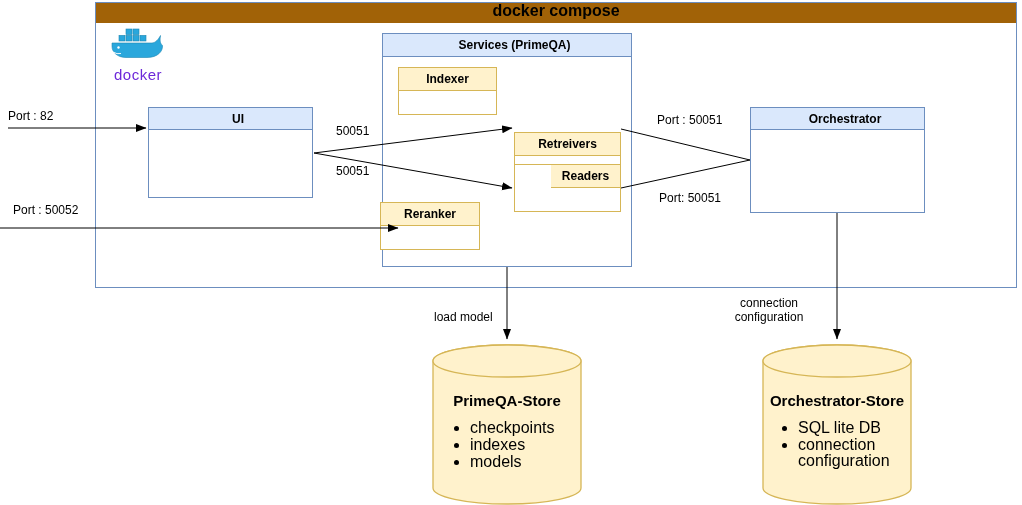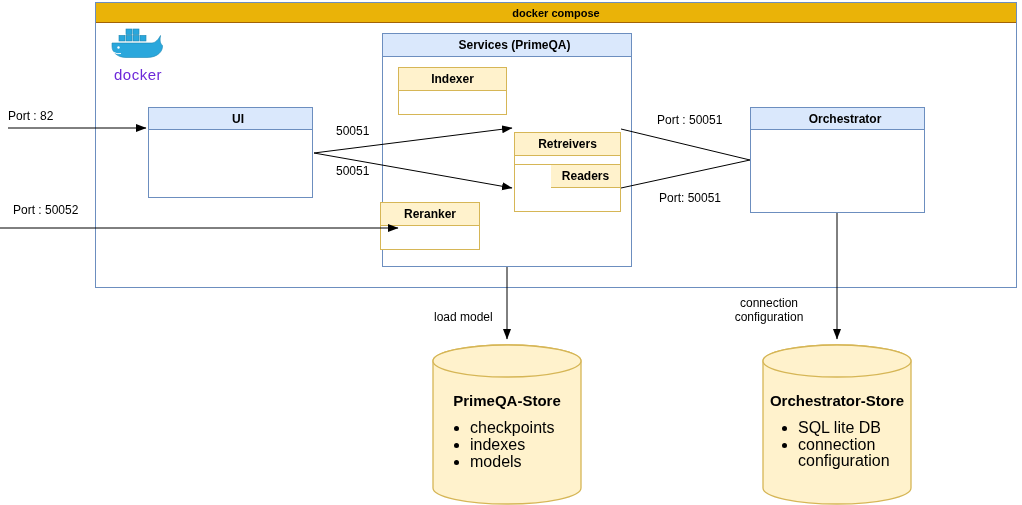--- a/index.html
+++ b/index.html
@@ -22,13 +22,13 @@
   }
   .group-header {
     width: 100%;
-    background: #eab308;
-    border-bottom: 1px solid #a16207;
+    background: #a16207;
+    border-bottom: 5px solid #a16207;
     display: flex;
     align-items: center;
     justify-content: center;
     font-weight: bold;
-    font-size: 11px;
+    font-size: 16px;
   }
   .node {
     position: absolute;

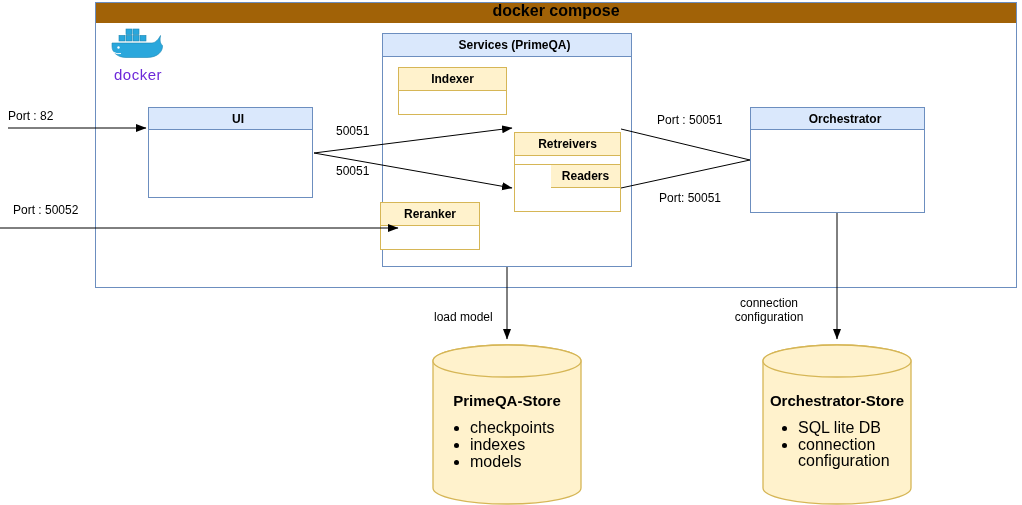--- a/index.html
+++ b/index.html
@@ -148,7 +148,7 @@
     <div class="node-body"></div>
   </div>
 
-  <div class="node yellow z3" style="left:398px; top:67px; width:109px; height:48px;">
+  <div class="node yellow z3" style="left:398px; top:67px; width:99px; height:48px;">
     <div class="node-header">Indexer</div>
     <div class="node-body"></div>
   </div>

